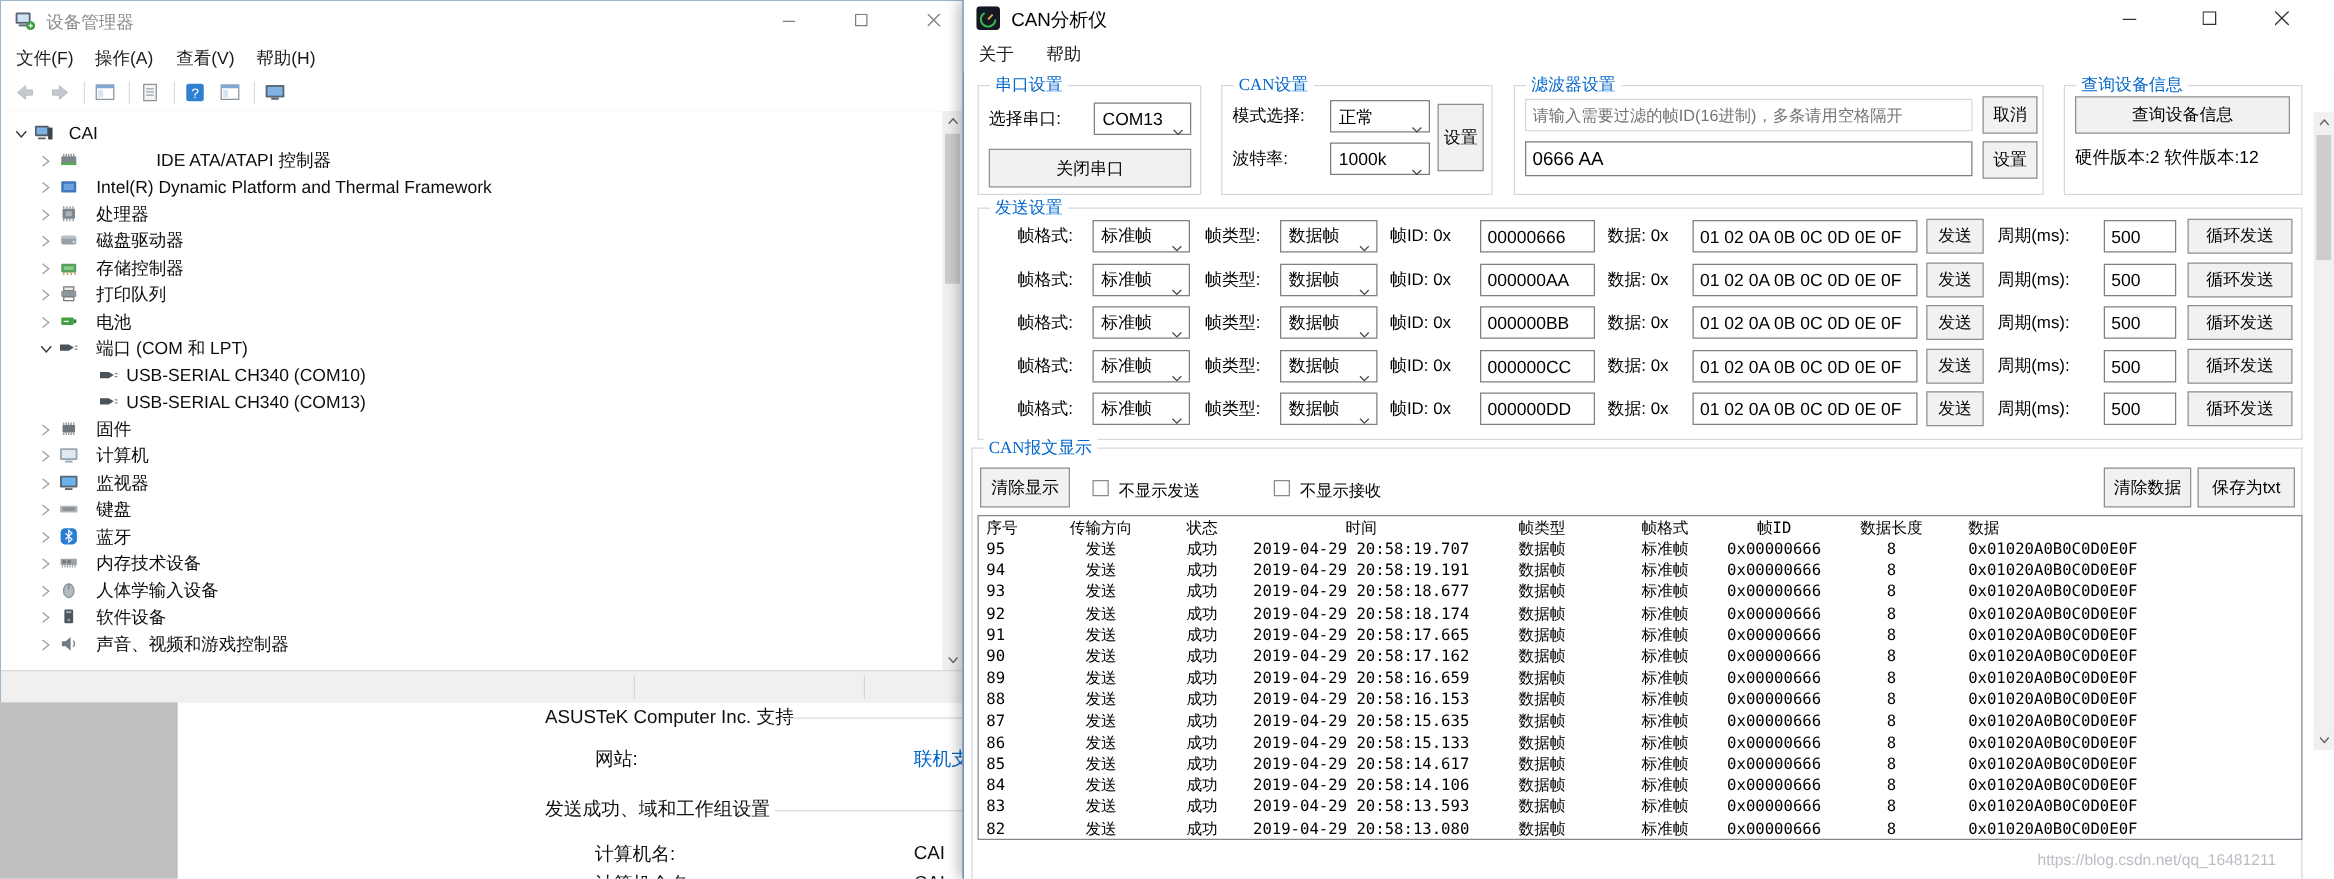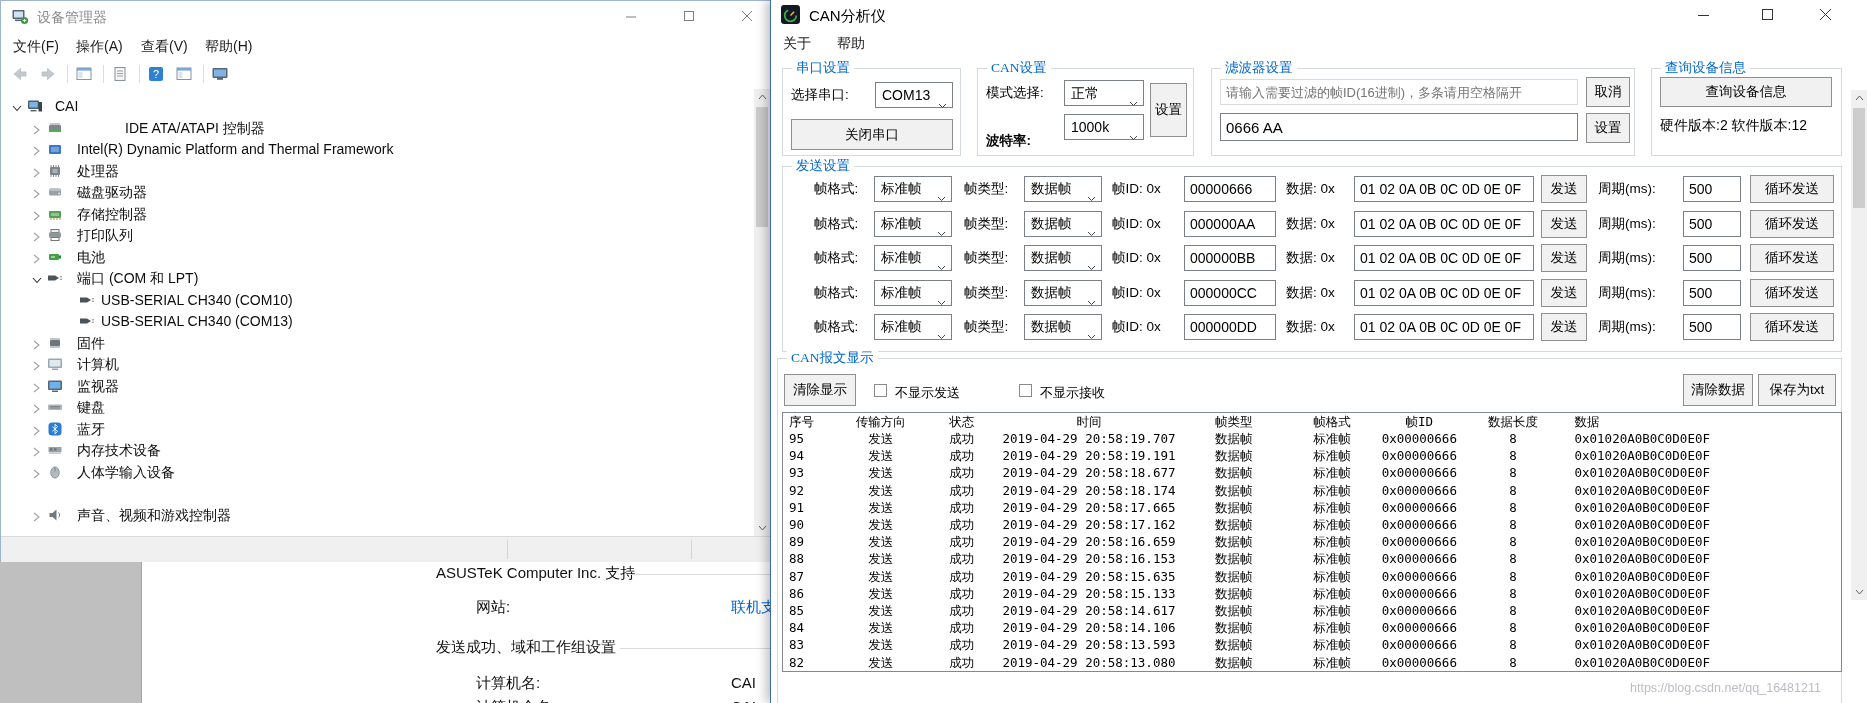--- a/index.html
+++ b/index.html
@@ -420,7 +420,7 @@
             <path d="M1 1l3.5 3.5L8 1" stroke="#444" fill="none"></path>
           </svg></span>
     </div>
-    <span class="lab" style="left:8px;top:58px;font-weight:bold;">波特率:</span>
+    <span class="lab" style="left:8px;top:44px;">波特率:</span>
     <div class="combo" style="left:86px;top:45px;width:80px;">
       <span>1000k</span>
       <span class="arr"><svg width="9" height="6">

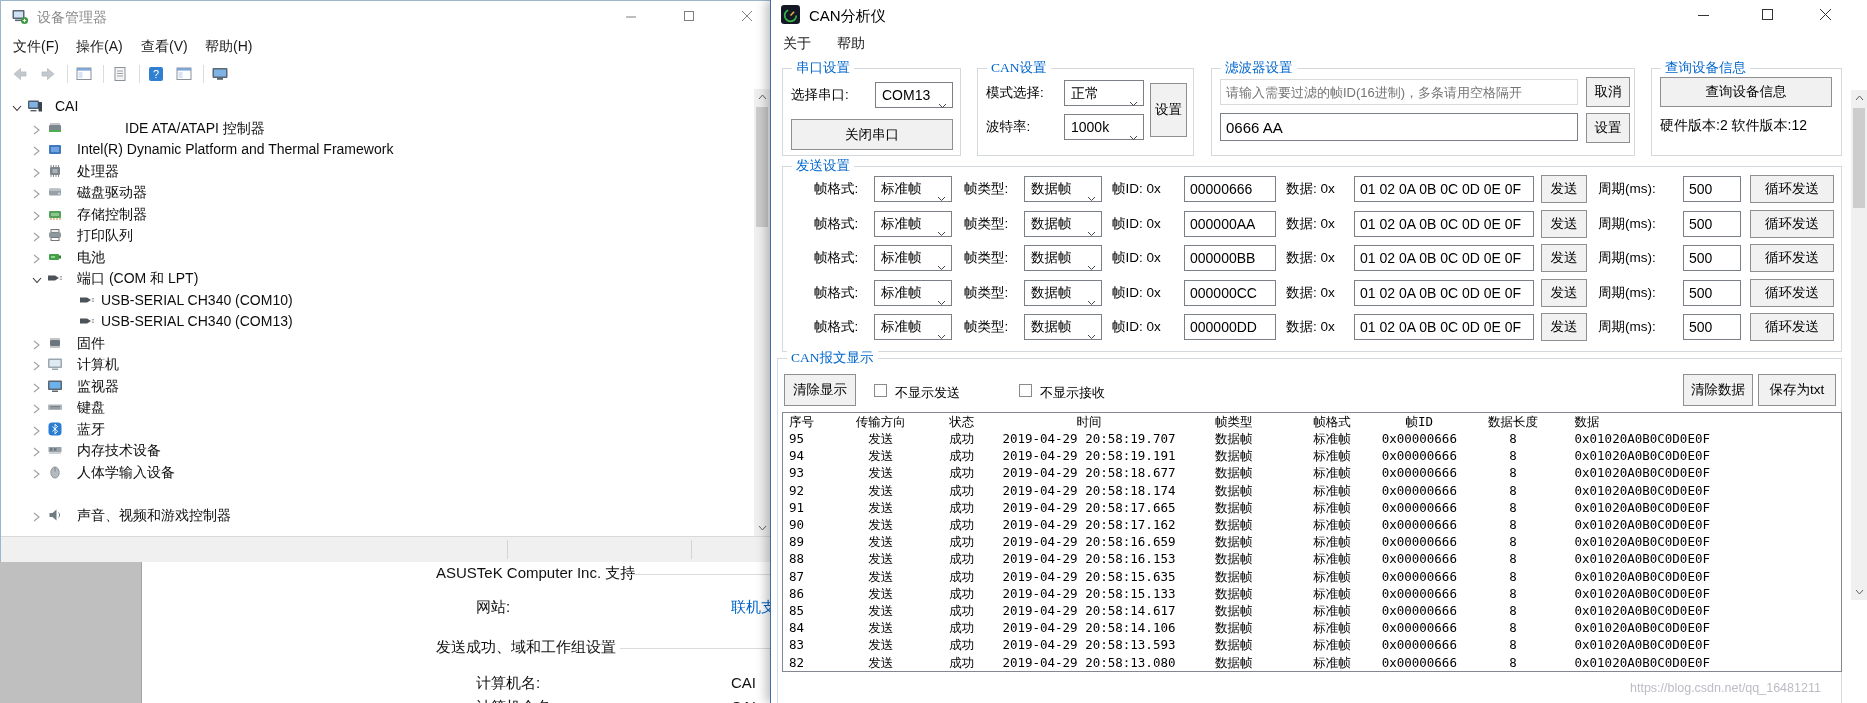--- a/index.html
+++ b/index.html
@@ -325,6 +325,17 @@
           </svg></span>
         <span class="tree-label" style="left: 76px;">人体学输入设备</span>
       </div>
+      <div class="tree-row" style="top: 395px;">
+        <span class="expander" style="left: 30px;"><svg width="10" height="12" viewBox="0 0 10 12">
+            <path d="M3 2l5 4-5 4" stroke="#a0a0a0" fill="none" stroke-width="1.1"></path>
+          </svg></span>
+        <span class="tree-icon" style="left: 46px;"><svg viewBox="0 0 16 16">
+            <rect x="4.5" y="2.5" width="7" height="11" rx="1" fill="#4d565e"></rect>
+            <rect x="6" y="4" width="4" height="1.5" fill="#9fb3c0"></rect>
+            <circle cx="8" cy="11" r="1" fill="#9fb3c0"></circle>
+          </svg></span>
+        <span class="tree-label" style="left: 76px;">软件设备</span>
+      </div>
       <div class="tree-row" style="top: 416.5px;">
         <span class="expander" style="left: 30px;"><svg width="10" height="12" viewBox="0 0 10 12">
             <path d="M3 2l5 4-5 4" stroke="#a0a0a0" fill="none" stroke-width="1.1"></path>

